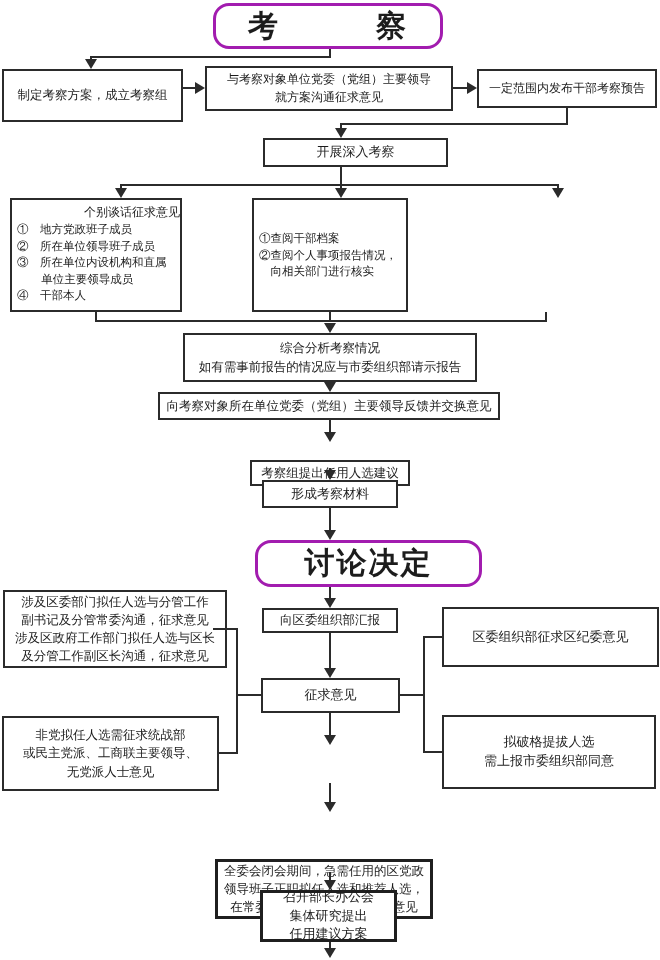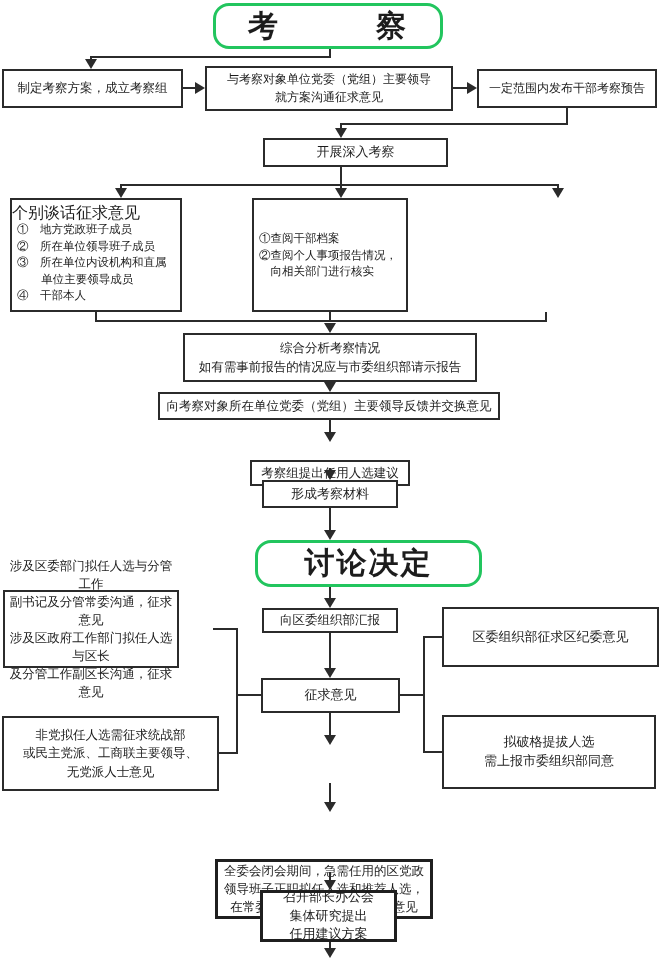--- a/index.html
+++ b/index.html
@@ -5,7 +5,7 @@
   html,body{margin:0;padding:0;background:#ffffff;}
   .canvas{position:relative;width:660px;height:960px;background:#ffffff;
           font-family:"Liberation Serif","DejaVu Serif",serif;color:#1c1c1c;}
-  .round{position:absolute;border:3px solid #22c55e;border-radius:16px;background:#fff;
+  .round{position:absolute;border:3px solid #a21caf;border-radius:16px;background:#fff;
          display:flex;align-items:center;justify-content:center;
          font-weight:bold;font-size:30px;letter-spacing:2px;box-sizing:border-box;}
   .box{position:absolute;border:2px solid #2b2b2b;background:#fff;box-sizing:border-box;

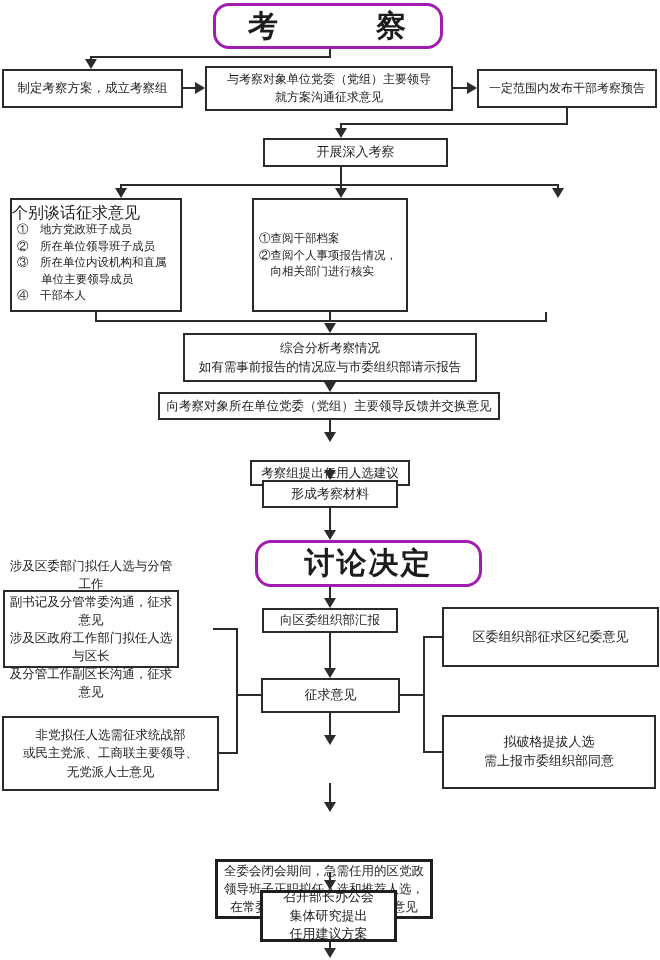--- a/index.html
+++ b/index.html
@@ -38,7 +38,7 @@
   <div class="round" style="left:213px;top:3px;width:230px;height:46px;">考　　　察</div>
   <div class="round" style="left:215px;top:540px;width:227px;height:47px;margin-left:40px;">讨论决定</div>
 
-  <div class="box f125" style="left:2px;top:69px;width:181px;height:39px;">制定考察方案，成立考察组</div>
+  <div class="box f125" style="left:2px;top:69px;width:181px;height:53px;">制定考察方案，成立考察组</div>
   <div class="box pre f12" style="left:205px;top:66px;width:248px;height:45px;font-family:Liberation Serif, serif;">与考察对象单位党委（党组）主要领导
 就方案沟通征求意见</div>
   <div class="box f12" style="left:477px;top:69px;width:180px;height:39px;">一定范围内发布干部考察预告</div>

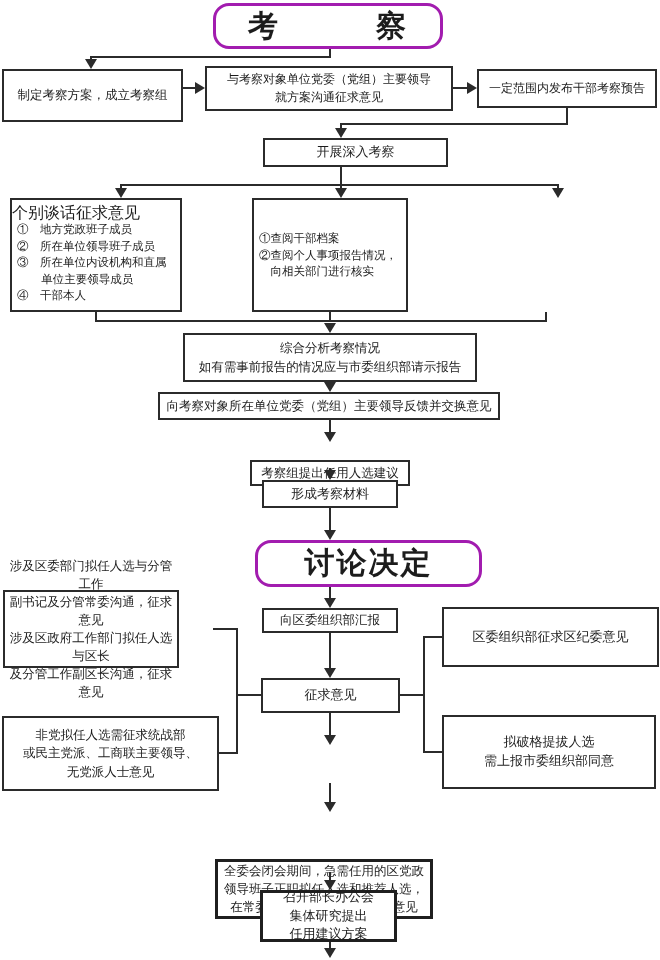--- a/index.html
+++ b/index.html
@@ -14,7 +14,7 @@
   .box.bold{border-width:3px;border-color:#1f1f1f;}
   .box.listy{justify-content:flex-start;padding-top:4px;}
   .pre{white-space:pre-line;}
-  .bt{width:100%;text-align:left;font-size:16px;line-height:17px;}
+  .bt{width:100%;text-align:right;font-size:12px;line-height:17px;}
   .items{width:100%;padding:0 5px;box-sizing:border-box;text-align:left;
          font-size:11.5px;line-height:16.5px;}
   .items div{margin:0;}

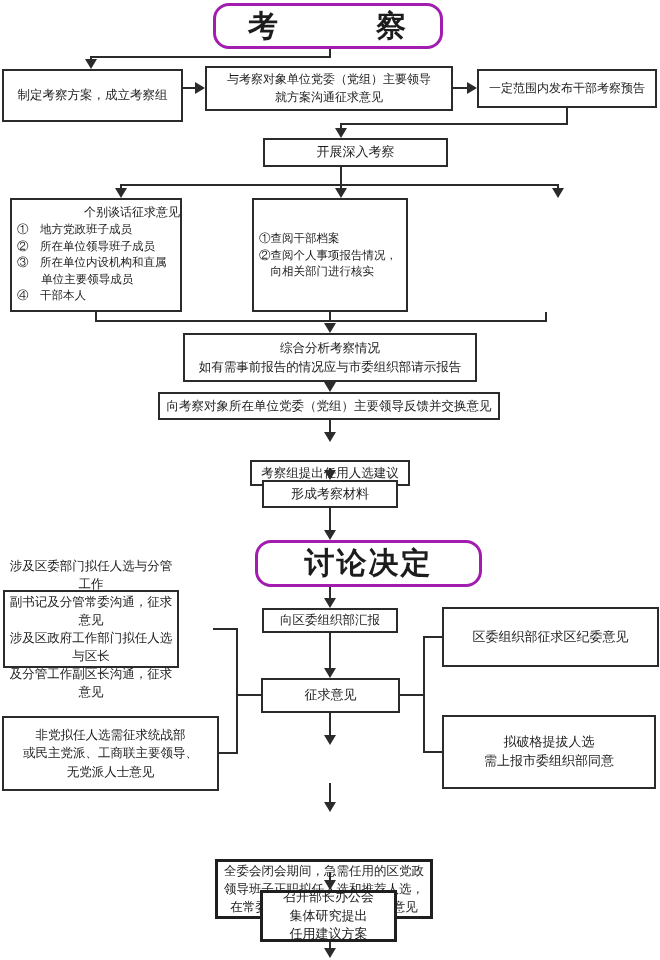--- a/index.html
+++ b/index.html
@@ -70,7 +70,7 @@
   <div class="box" style="left:262px;top:480px;width:136px;height:28px;">形成考察材料</div>
 
   <div class="box f125" style="left:262px;top:608px;width:136px;height:25px;">向区委组织部汇报</div>
-  <div class="box pre f125" style="left:3px;top:590px;width:176px;height:78px;">涉及区委部门拟任人选与分管工作
+  <div class="box pre f125" style="left:3px;top:590px;width:224px;height:78px;">涉及区委部门拟任人选与分管工作
 副书记及分管常委沟通，征求意见
 涉及区政府工作部门拟任人选与区长
 及分管工作副区长沟通，征求意见</div>

